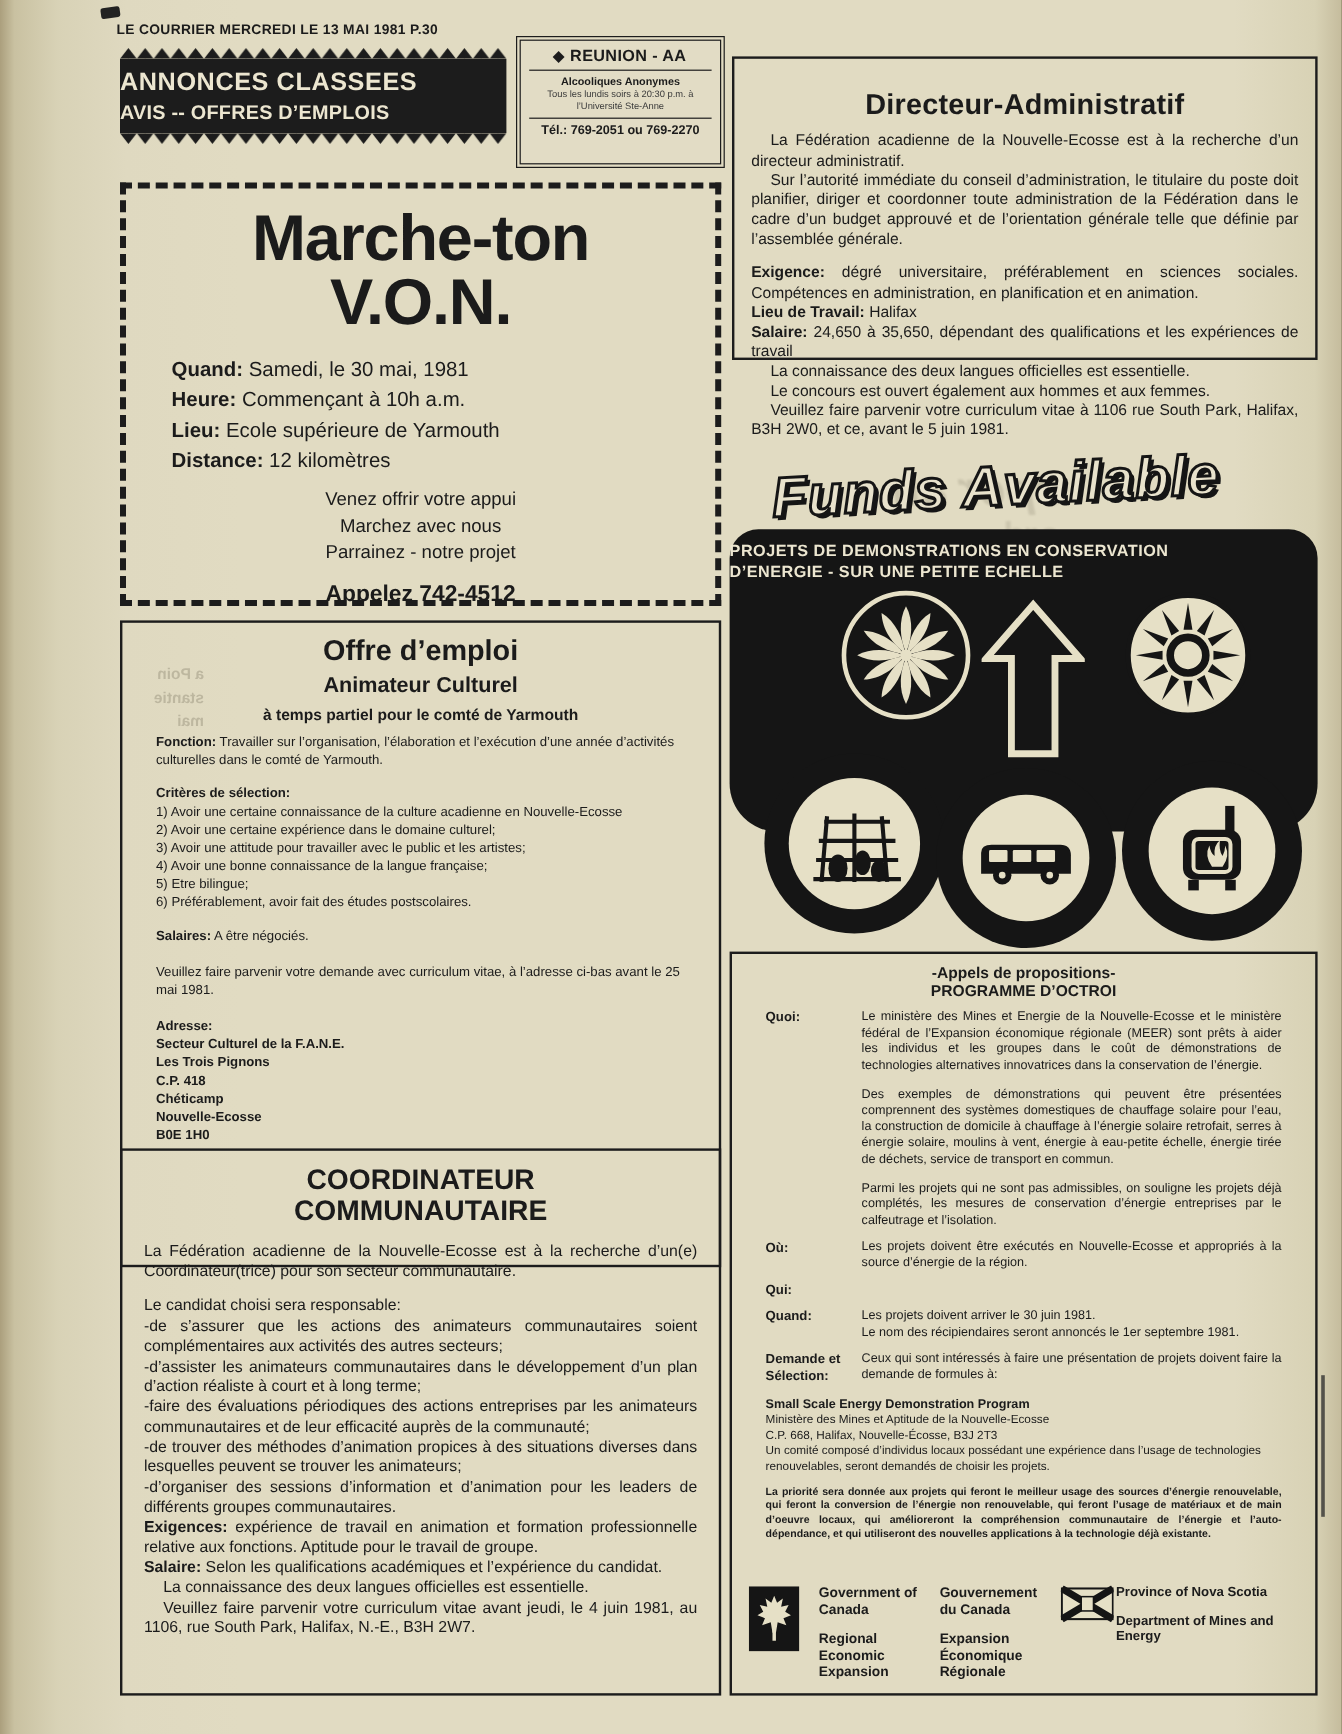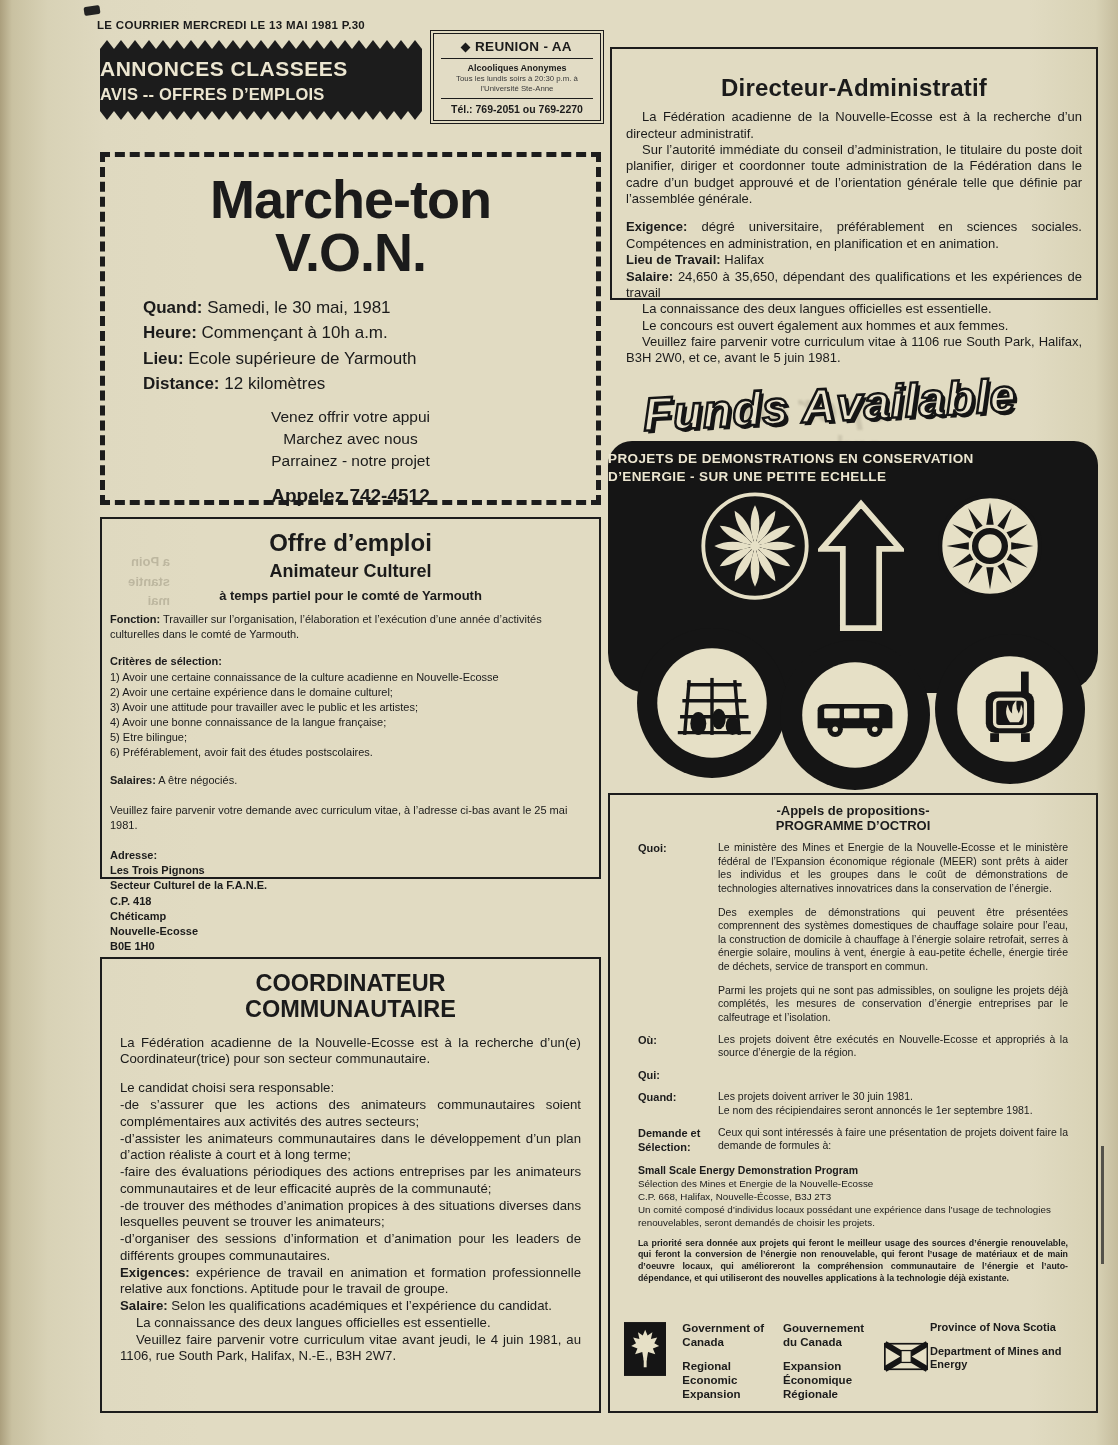--- a/index.html
+++ b/index.html
@@ -27,7 +27,7 @@
   .t-bottom{bottom:-9px}
 
   
-  .reunion{position:absolute;left:433px;top:33px;width:168px;height:88px;border:1px solid #1c1c1c;outline:1px solid #1c1c1c;outline-offset:2px;padding:5px 7px;text-align:center;background:rgba(255,255,255,.05)}
+  .reunion{position:absolute;left:433px;top:33px;width:168px;height:104px;border:1px solid #1c1c1c;outline:1px solid #1c1c1c;outline-offset:2px;padding:5px 7px;text-align:center;background:rgba(255,255,255,.05)}
   .r-title{font-size:13.5px;font-weight:bold;letter-spacing:.3px}
   .diamond{display:inline-block;width:7px;height:7px;background:#1c1c1c;transform:rotate(45deg);margin-right:6px;vertical-align:middle}
   .r-rule{border-top:1px solid #1c1c1c;margin:4px 0}

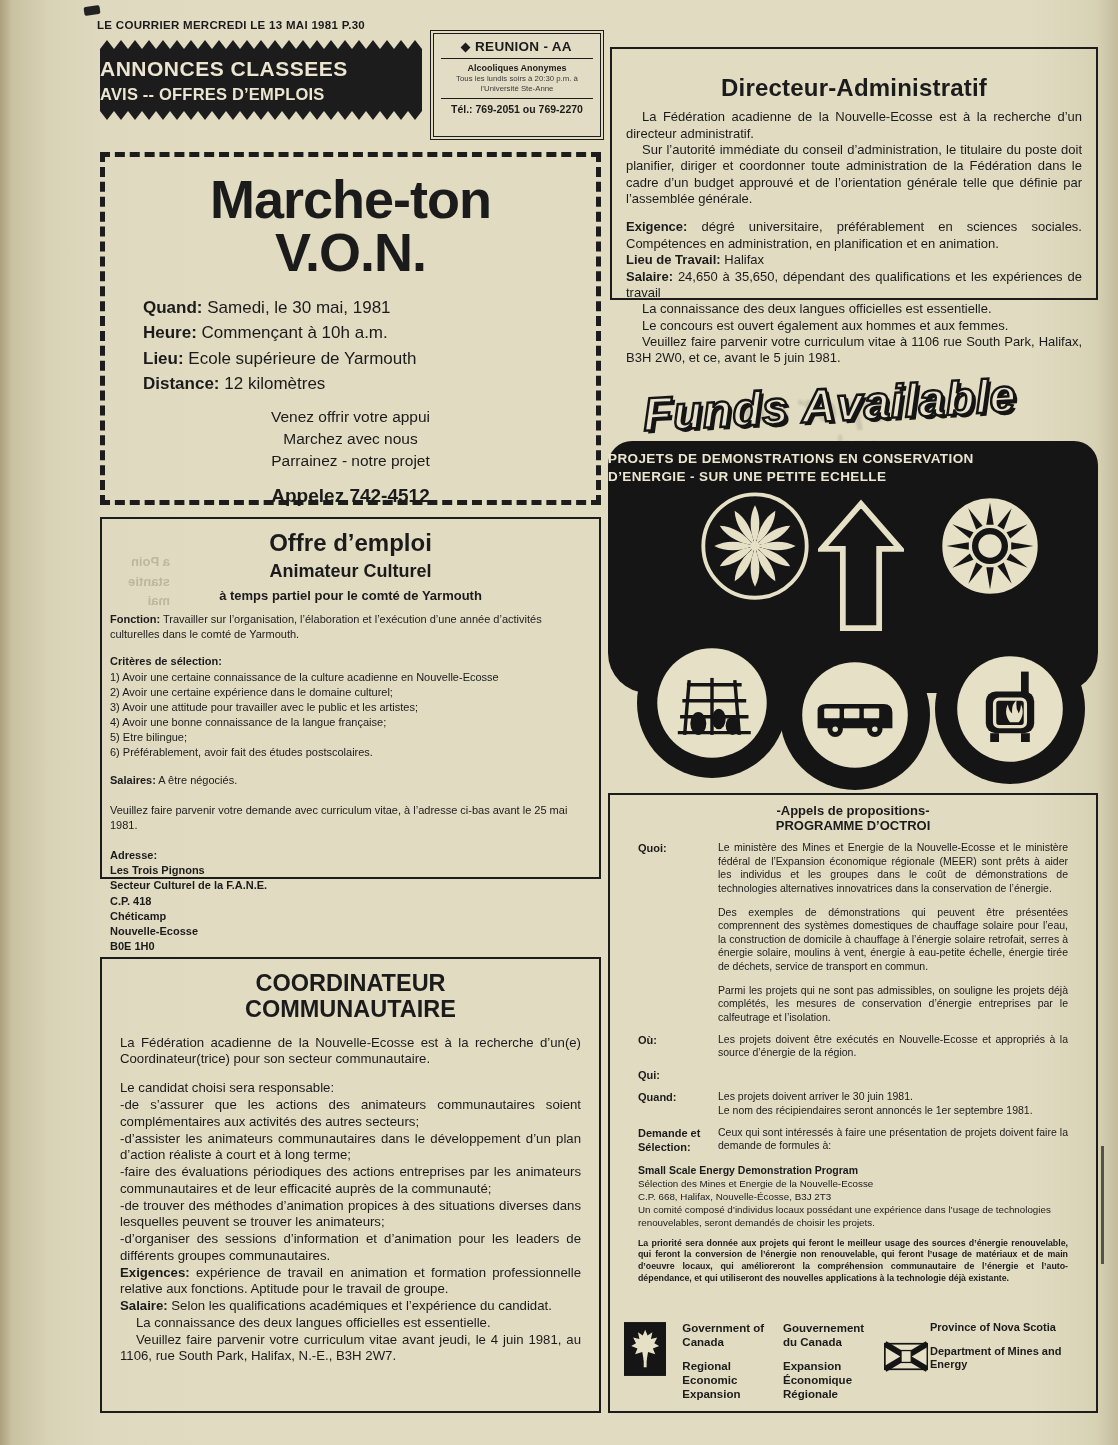--- a/index.html
+++ b/index.html
@@ -49,7 +49,7 @@
   .m-call{text-align:center;font-size:19px;font-weight:bold;margin-top:13px}
 
   
-  .offre{left:100px;top:517px;width:501px;height:362px;padding:10px 8px}
+  .offre{left:100px;top:517px;width:501px;height:539px;padding:10px 28px}
   .offre h2{font-size:24px;text-align:center}
   .offre h3{font-size:18px;text-align:center;margin-top:4px}
   .offre h4{font-size:13px;text-align:center;margin-top:6px}

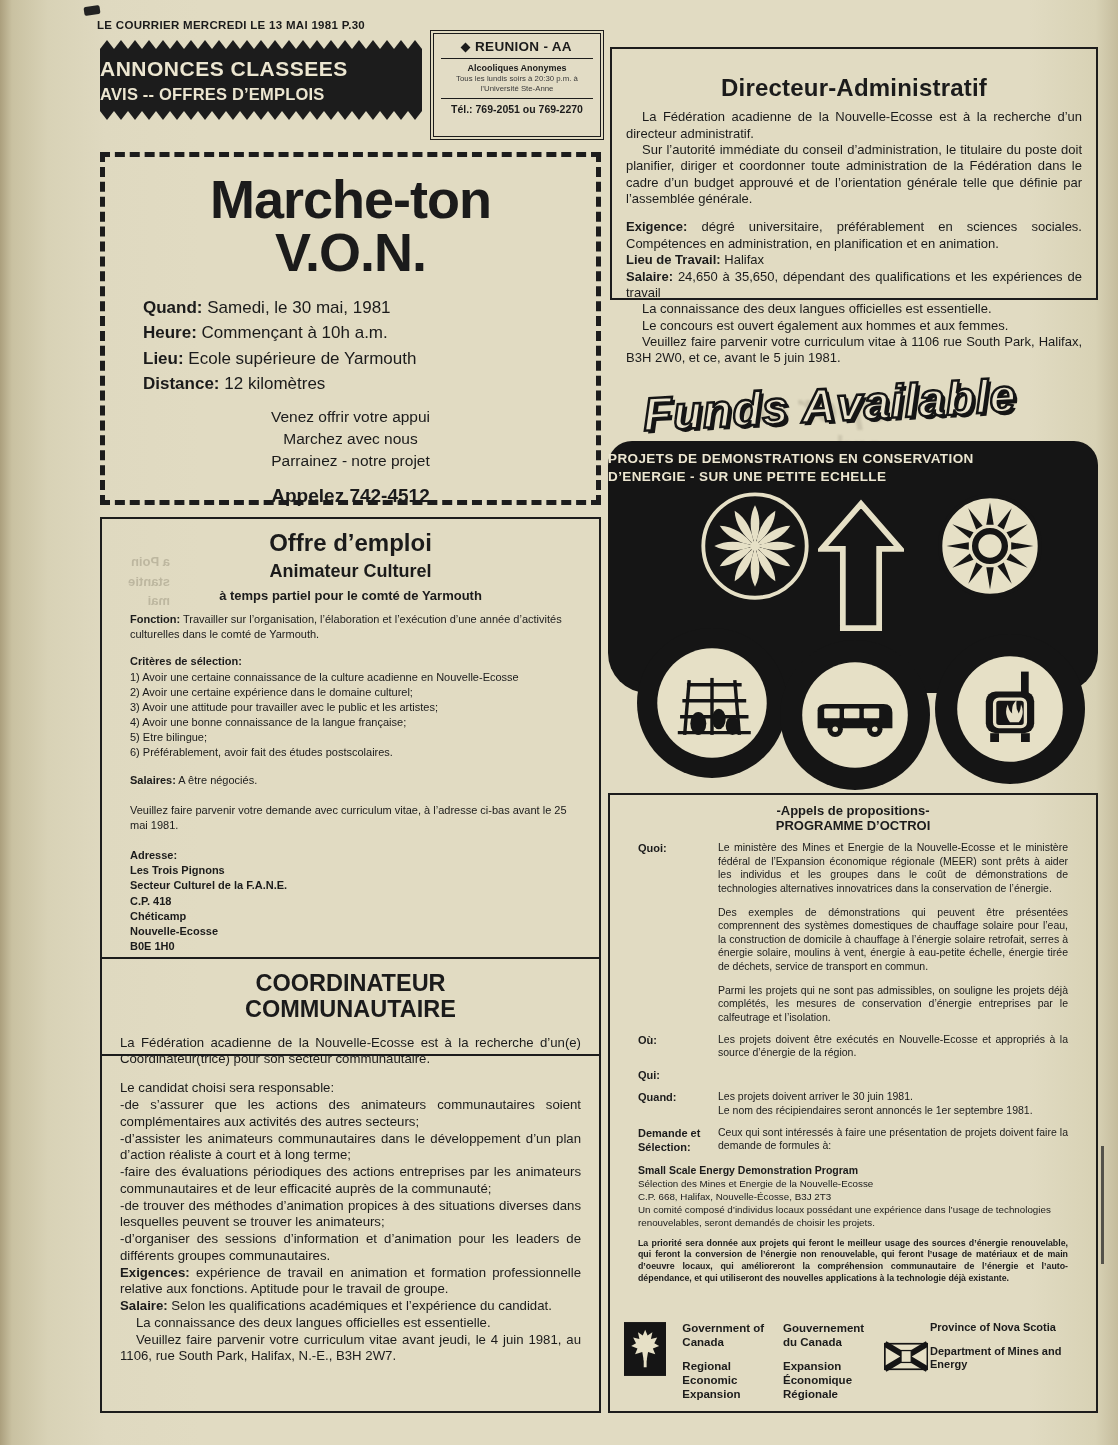--- a/index.html
+++ b/index.html
@@ -194,8 +194,8 @@
     <p class="small mt3">Veuillez faire parvenir votre demande avec curriculum vitae, à l’adresse ci-bas avant le 25 mai 1981.</p>
     <p class="small b mt3">Adresse:</p>
     <div class="small b">
+      <p>Secteur Culturel de la F.A.N.E.</p>
       <p>Les Trois Pignons</p>
-      <p>Secteur Culturel de la F.A.N.E.</p>
       <p>C.P. 418</p>
       <p>Chéticamp</p>
       <p>Nouvelle-Ecosse</p>

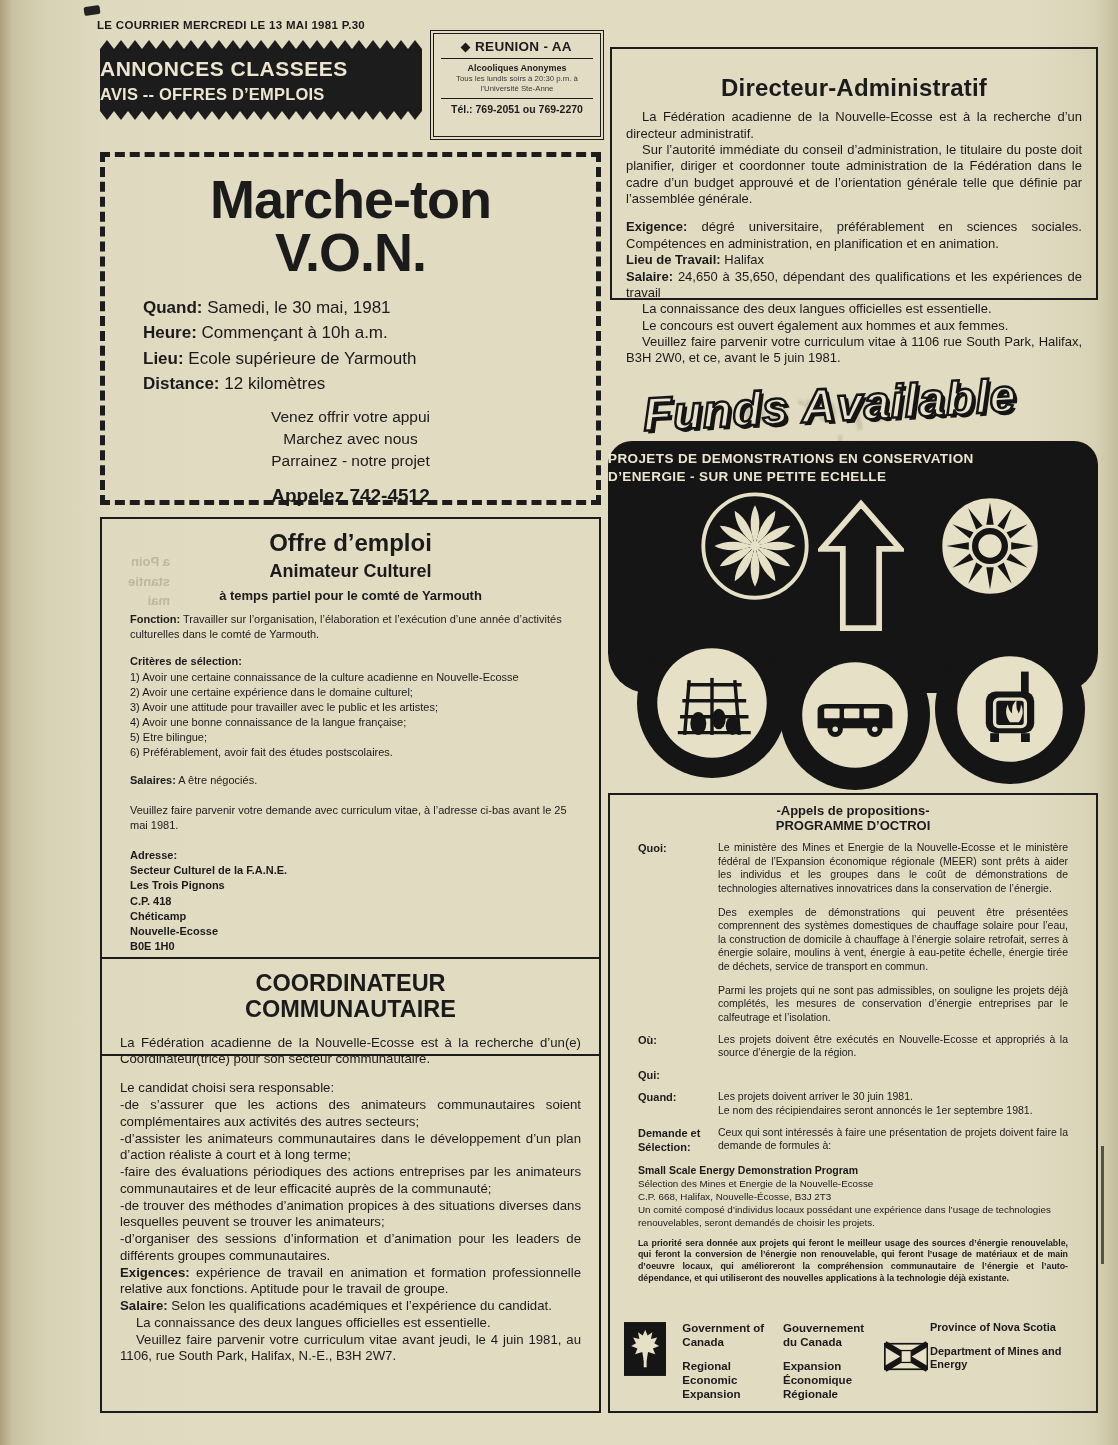--- a/index.html
+++ b/index.html
@@ -355,7 +355,7 @@
 
     <div class="o-prog">
       <p class="name">Small Scale Energy Demonstration Program</p>
-      <p>Sélection des Mines et Energie de la Nouvelle-Ecosse</p>
+      <p>Ministère des Mines et Aptitude de la Nouvelle-Ecosse</p>
       <p>C.P. 668, Halifax, Nouvelle-Écosse, B3J 2T3</p>
       <p>Un comité composé d’individus locaux possédant une expérience dans l’usage de technologies renouvelables, seront demandés de choisir les projets.</p>
     </div>

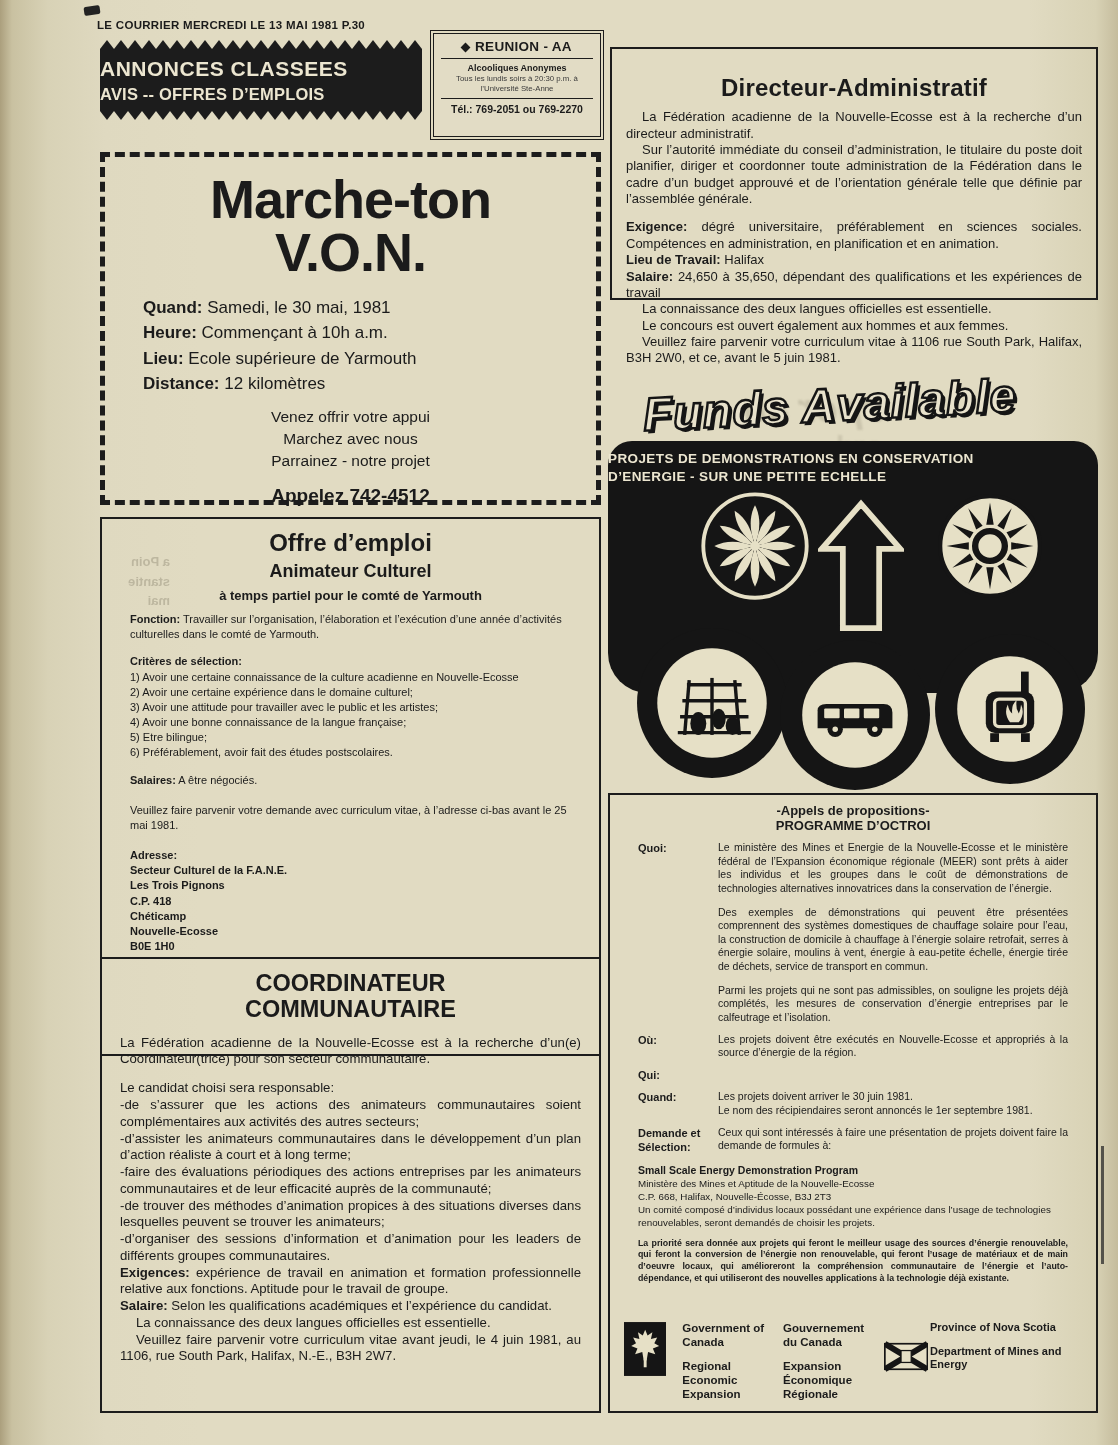--- a/index.html
+++ b/index.html
@@ -98,7 +98,7 @@
   .o-footer{position:absolute;left:14px;right:14px;bottom:10px;display:flex;align-items:flex-start;gap:16px}
   .f-col{width:88px;font-size:11.5px;font-weight:bold;line-height:1.22}
   .dept{margin-top:10px}
-  .f-ns{margin-left:auto;display:flex;gap:2px;align-items:flex-end;width:206px}
+  .f-ns{margin-left:auto;display:flex;gap:2px;align-items:flex-start;width:206px}
   .f-ns-col{font-size:11px;font-weight:bold;line-height:1.25}
   .mline{position:absolute;left:1101px;top:1146px;width:3px;height:118px;background:#2a2a2a;opacity:.75}
 </style>

